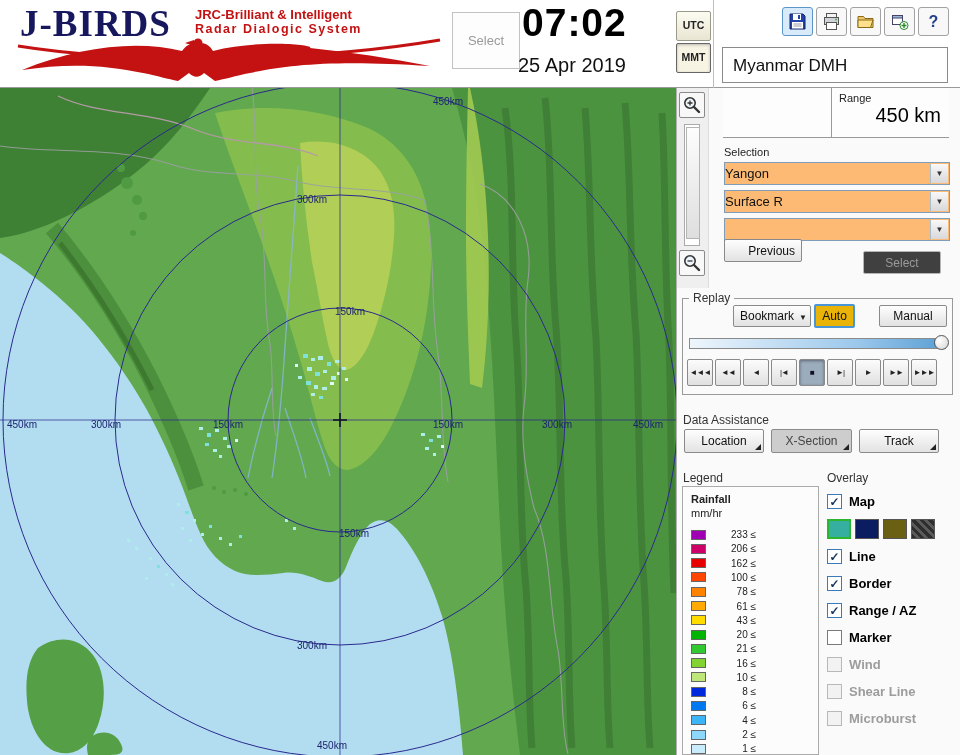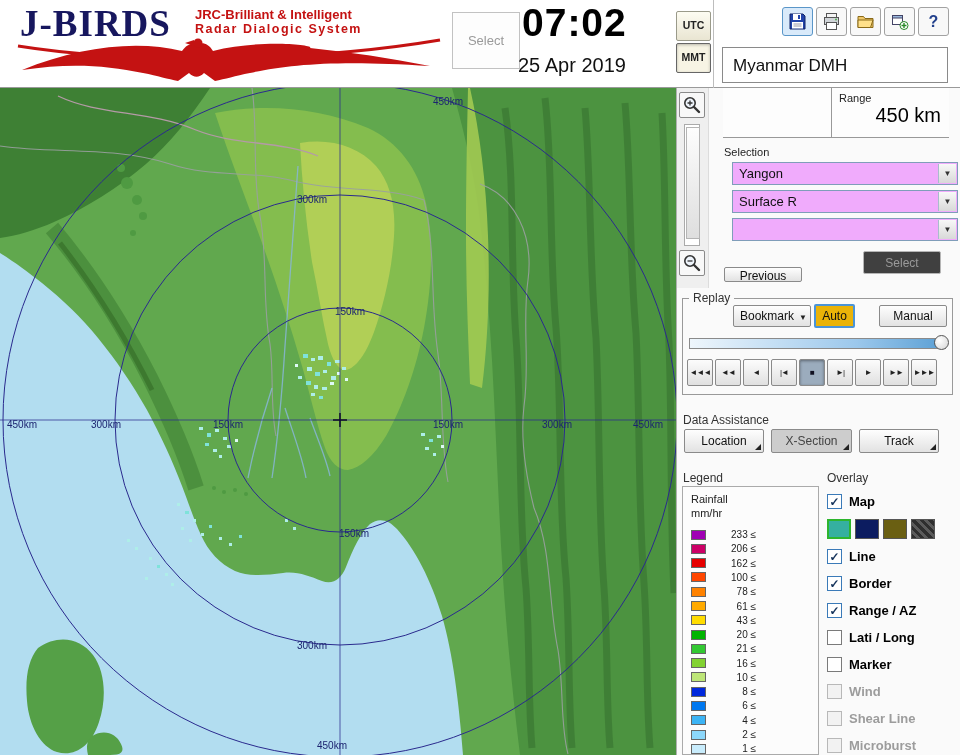--- a/index.html
+++ b/index.html
@@ -45,7 +45,7 @@
   .range-label{position:absolute;left:116px;top:4px;font-size:11px;color:#222;}
   .range-value{position:absolute;right:8px;top:16px;font-size:20px;color:#000;}
   .sec-label{position:absolute;font-size:11px;color:#222;}
-  .dd{position:absolute;left:47px;width:226px;height:23px;background:#f0abfc;border:1px solid #7f9db9;box-sizing:border-box;font-size:13px;line-height:21px;padding-left:6px;cursor:pointer;margin-left:8px;}
+  .dd{position:absolute;left:47px;width:226px;height:23px;background:#fdba74;border:1px solid #7f9db9;box-sizing:border-box;font-size:13px;line-height:21px;cursor:pointer;}
   .dd-arrow{position:absolute;right:1px;top:1px;bottom:1px;width:17px;background:linear-gradient(#f8f8f8,#d8d8d8);border-left:1px solid #a8bccc;
             display:flex;align-items:center;justify-content:center;font-size:8px;color:#333;}
   .btn{background:linear-gradient(#fefefe,#e2e2e2);border:1px solid #8a8a8a;border-radius:2px;font-size:12px;color:#111;

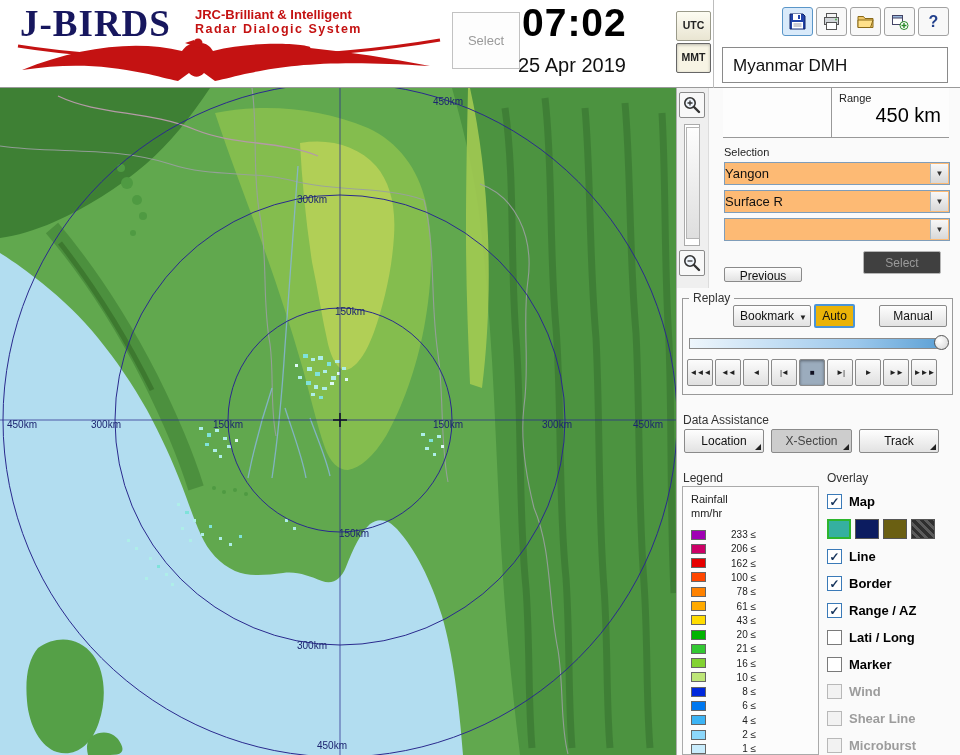--- a/index.html
+++ b/index.html
@@ -50,7 +50,7 @@
             display:flex;align-items:center;justify-content:center;font-size:8px;color:#333;}
   .btn{background:linear-gradient(#fefefe,#e2e2e2);border:1px solid #8a8a8a;border-radius:2px;font-size:12px;color:#111;
        font-family:"Liberation Sans",sans-serif;cursor:pointer;box-sizing:border-box;}
-  .btn-previous{position:absolute;left:47px;top:179px;width:78px;height:15px;}
+  .btn-previous{position:absolute;left:47px;top:151px;width:78px;height:23px;text-align:right;}
   .btn-select{position:absolute;left:186px;top:163px;width:78px;height:23px;background:#404040;color:#9a9a9a;border:1px solid #b5b5b5;}
   .replay-box{position:absolute;left:5px;top:210px;width:271px;height:97px;border:1px solid #999;box-sizing:border-box;}
   .grp-label{position:absolute;left:6px;top:-8px;background:#fafafa;padding:0 4px;font-size:12px;color:#333;}

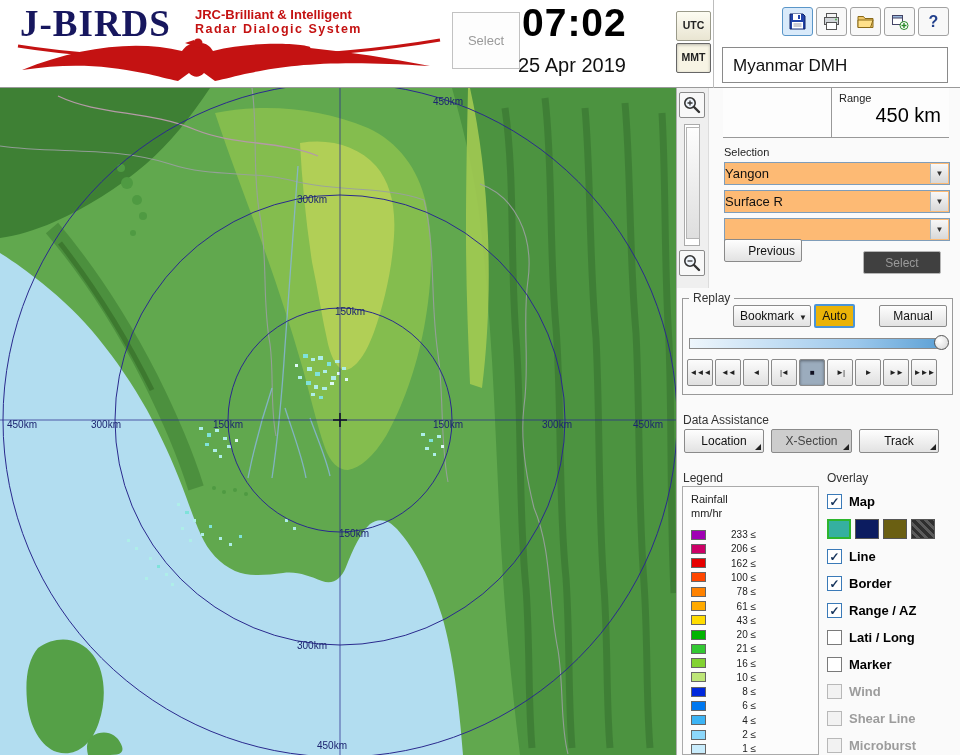--- a/index.html
+++ b/index.html
@@ -72,7 +72,7 @@
   .legend-label{position:absolute;left:6px;top:383px;font-size:12px;color:#333;}
   .overlay-label{position:absolute;left:150px;top:383px;font-size:12px;color:#333;}
   .legend-box{position:absolute;left:5px;top:398px;width:137px;height:269px;border:1px solid #aaa;background:#fcfcfc;box-sizing:border-box;overflow:hidden;}
-  .lg-t1{position:absolute;left:8px;top:6px;font-size:11px;color:#222;}
+  .lg-t1{position:absolute;left:8px;top:6px;font-size:11px;color:#222;font-weight:bold;}
   .lg-t2{position:absolute;left:8px;top:20px;font-size:11px;color:#222;}
   .lg-rows{position:absolute;left:8px;top:42px;}
   .lg-row{display:flex;align-items:center;height:11.2px;margin-bottom:3.1px;}

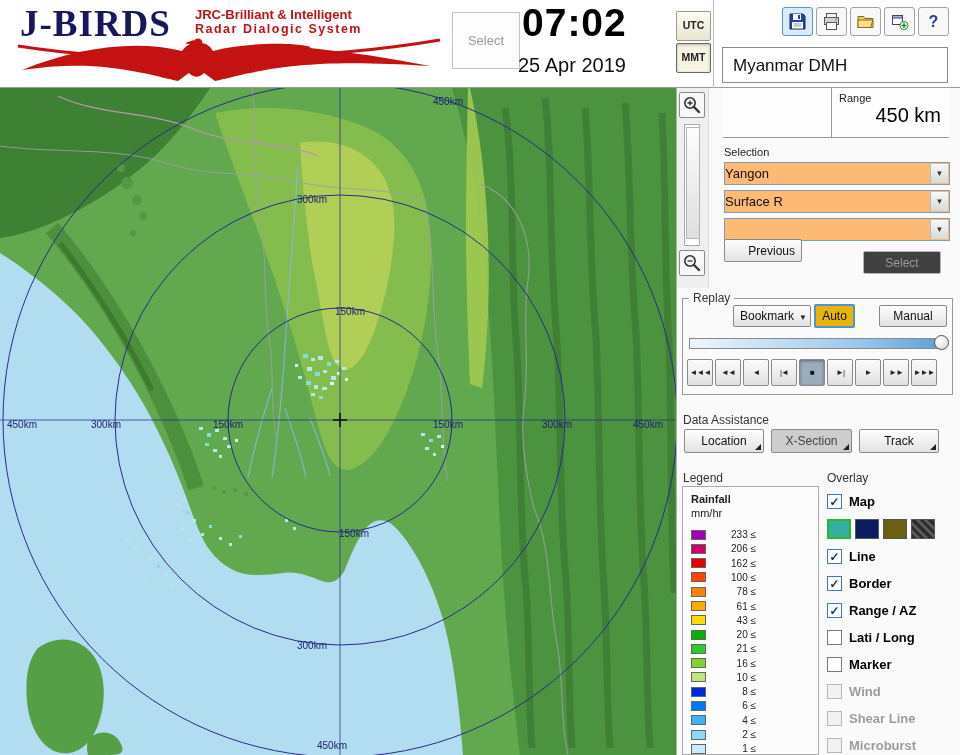--- a/index.html
+++ b/index.html
@@ -463,10 +463,6 @@
         </div>
         <div class="ov-row">
           <span class="cb"></span>
-          <span class="ov-lab">Lati / Long</span>
-        </div>
-        <div class="ov-row">
-          <span class="cb"></span>
           <span class="ov-lab">Marker</span>
         </div>
         <div class="ov-row disabled">

